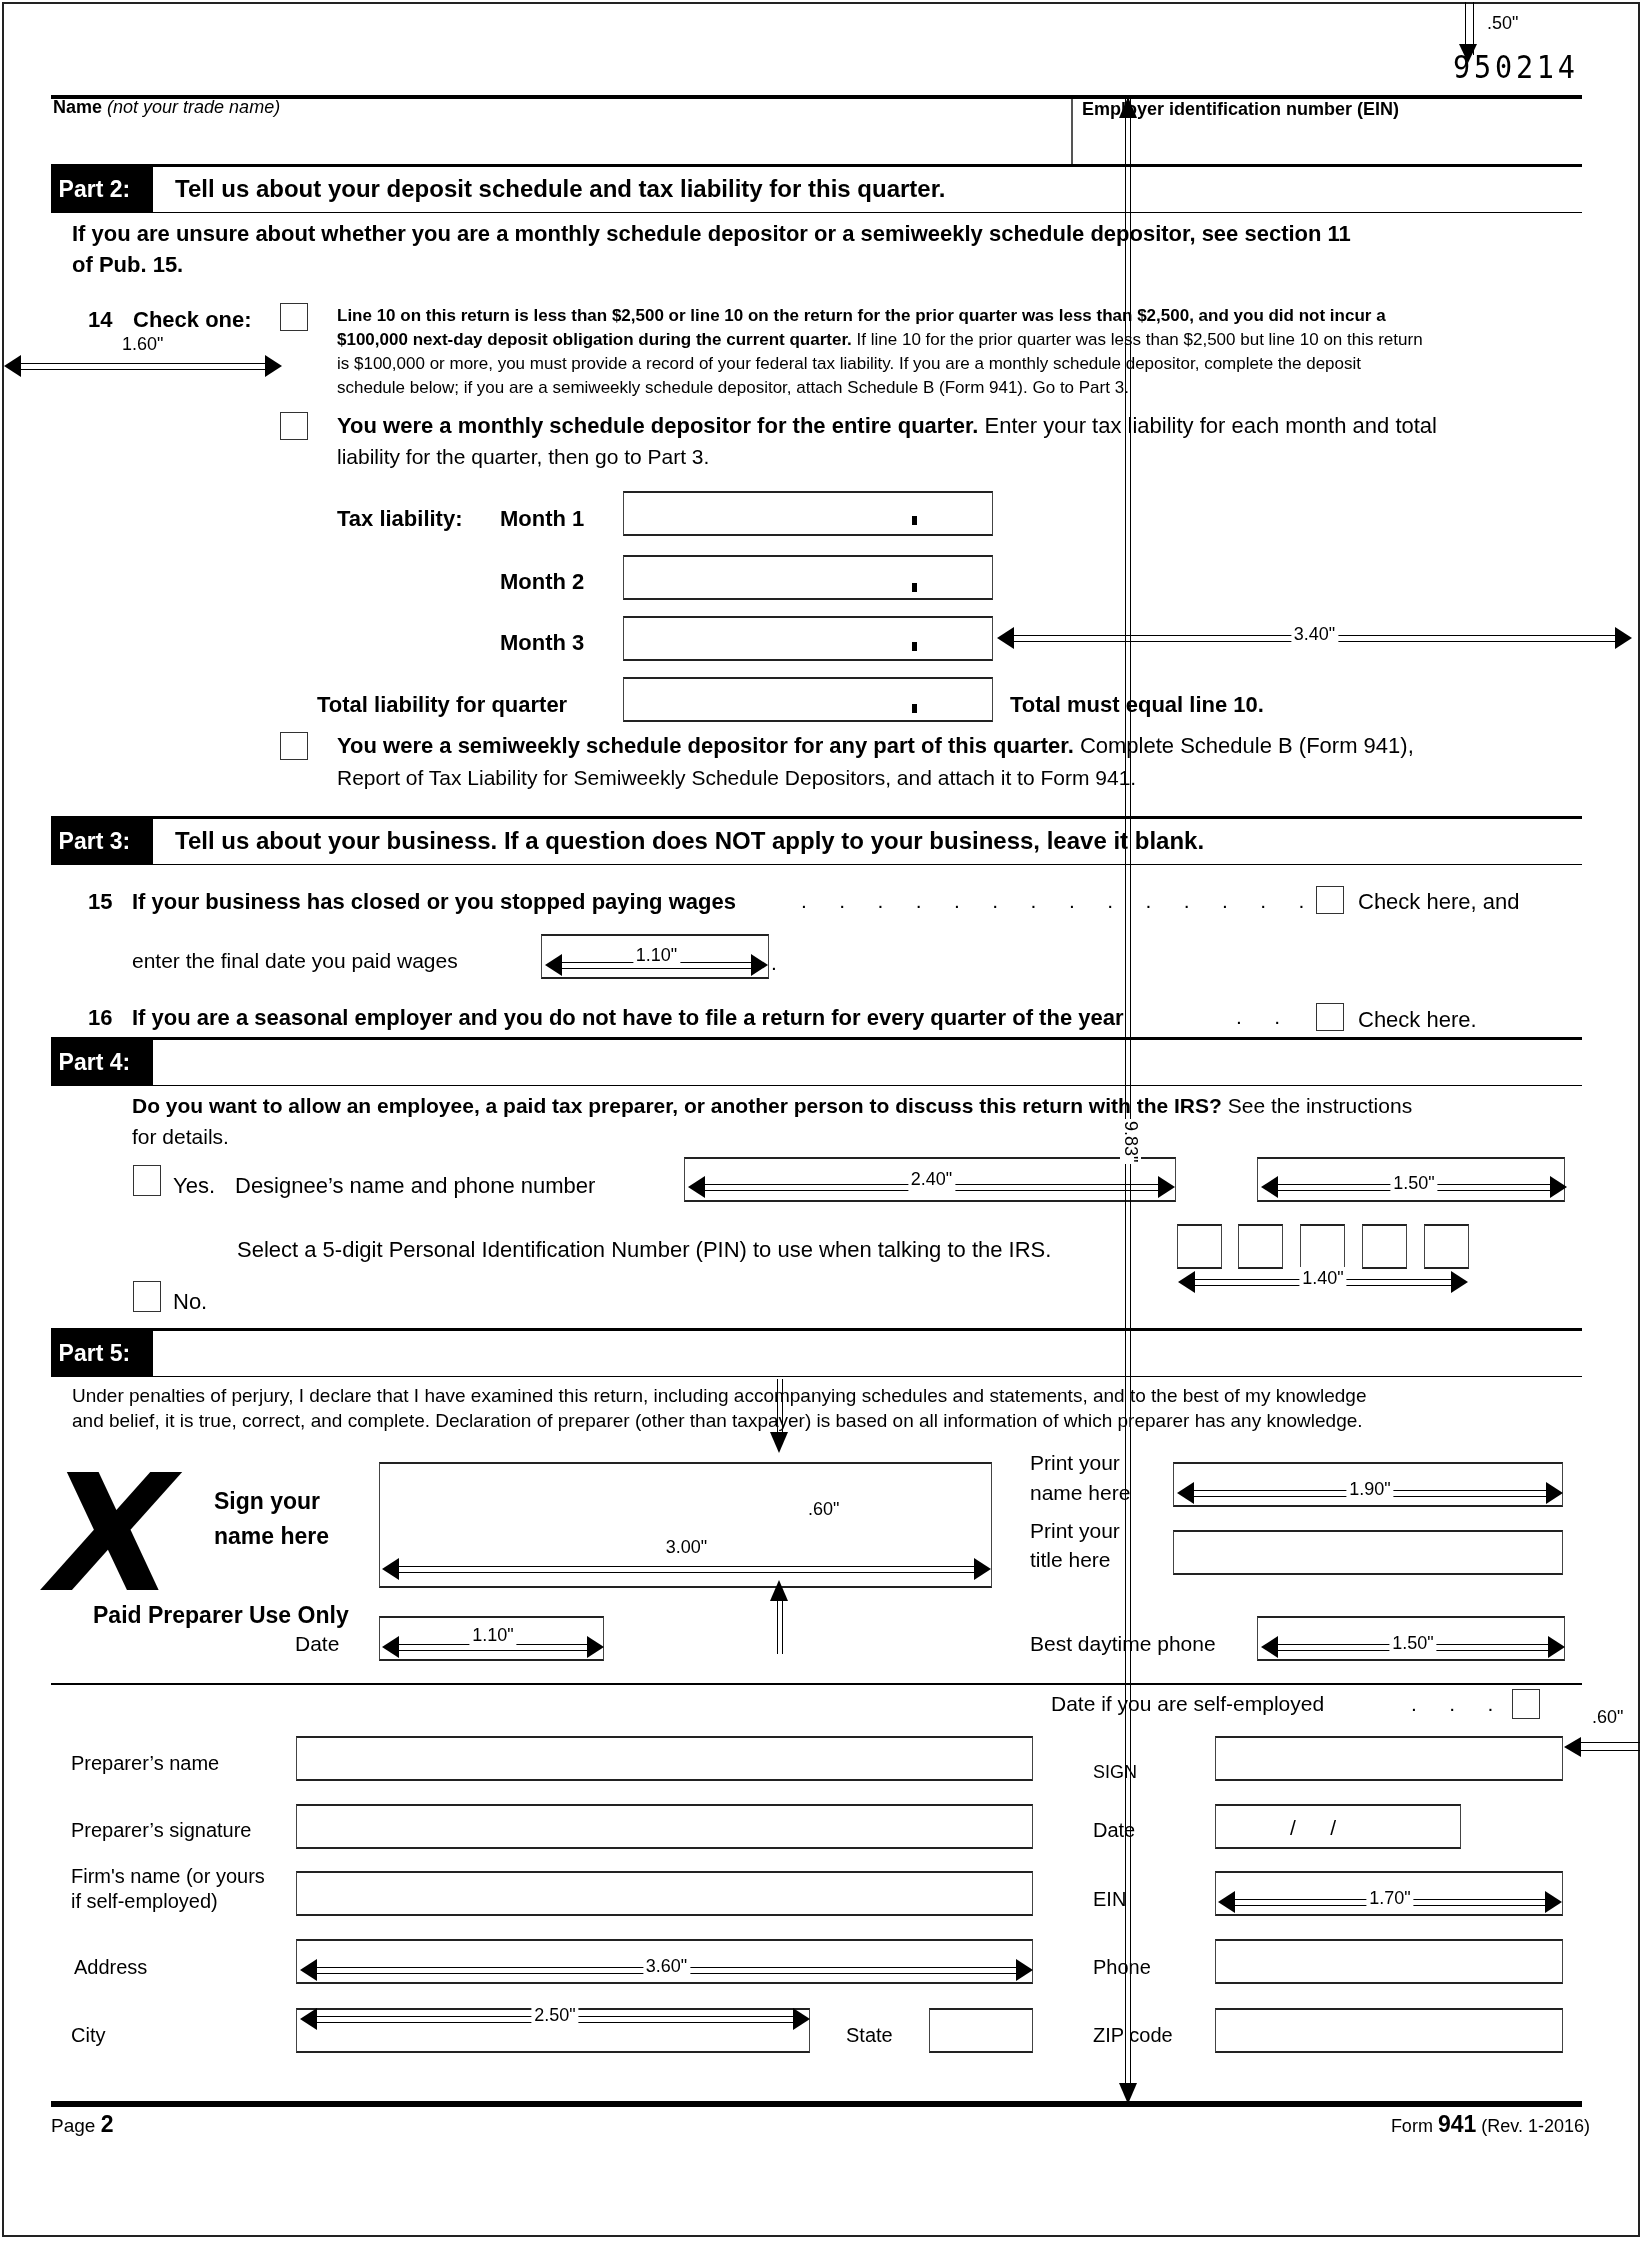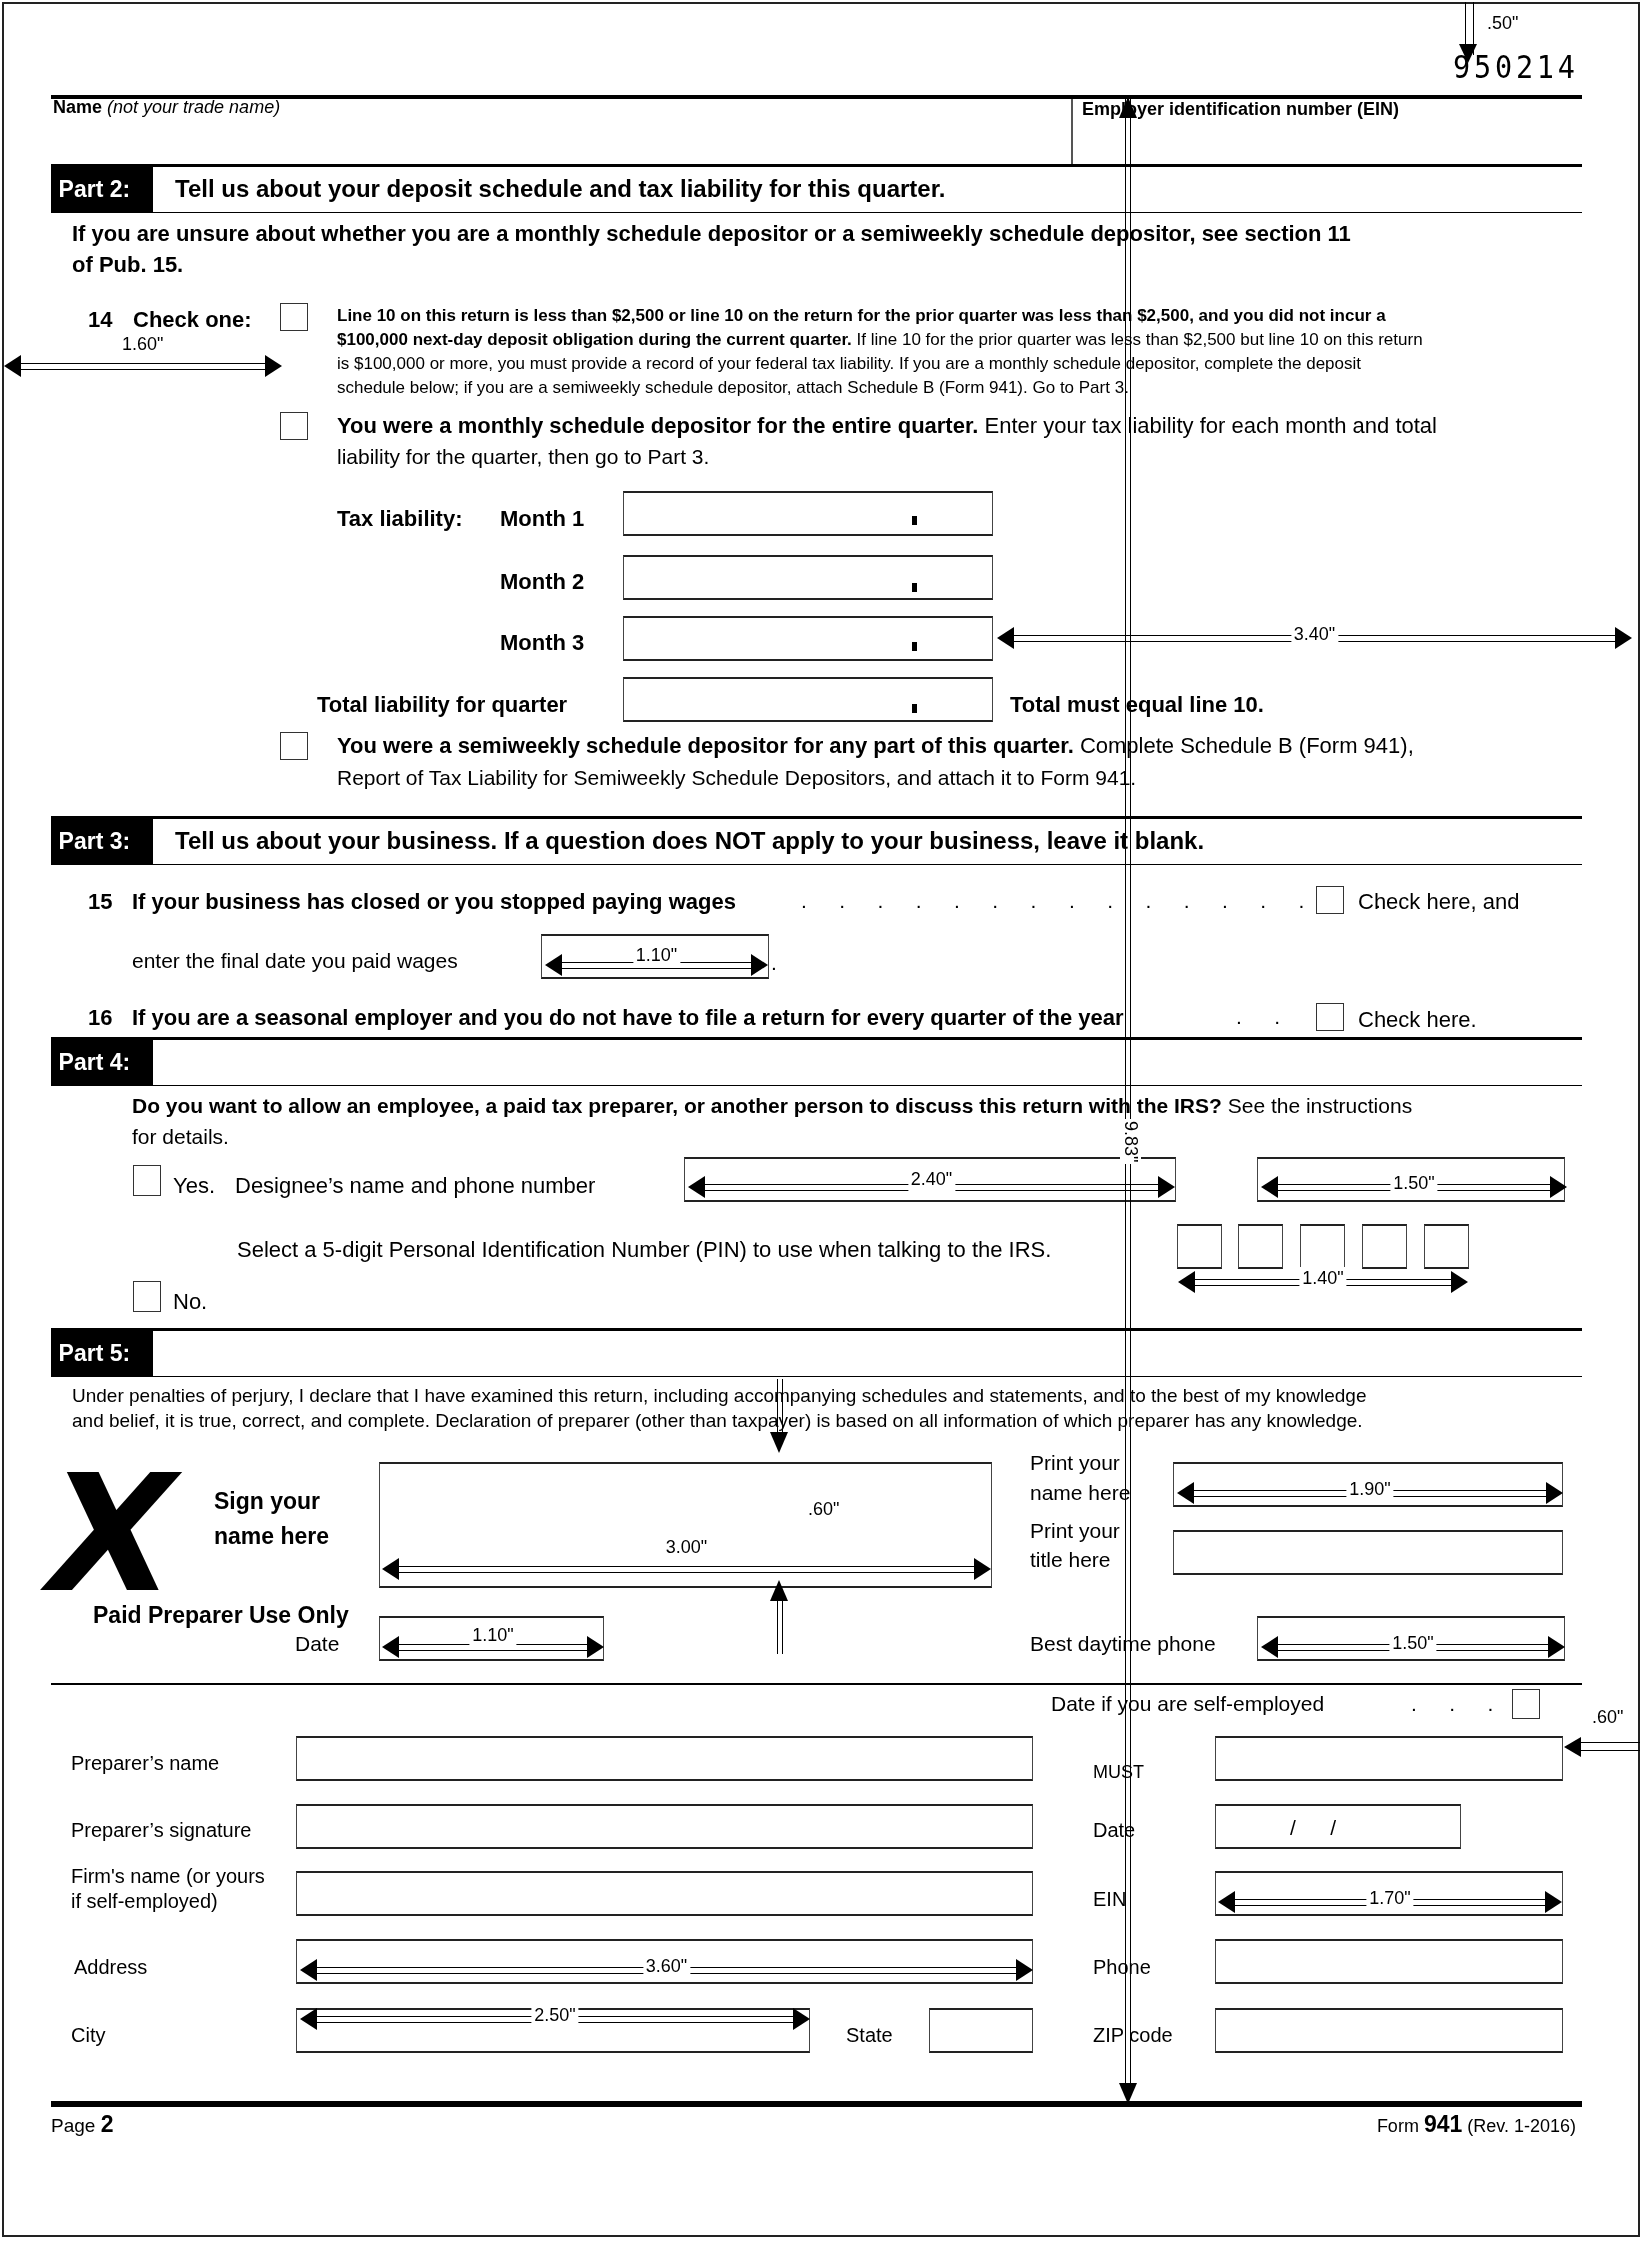--- a/index.html
+++ b/index.html
@@ -277,7 +277,7 @@
 <div class="t nm" style="left:846px;top:2024px;">State</div>
 <div class="box" style="left:929px;top:2008px;width:104px;height:45px;"></div>
 
-<div class="t f19" style="left:1093px;top:1762px;">MUST</div>
+<div class="t f19" style="left:1093px;top:1762px;">SIGN</div>
 <div class="box" style="left:1215px;top:1736px;width:348px;height:45px;"></div>
 <div class="t nm" style="left:1093px;top:1819px;">Date</div>
 <div class="box" style="left:1215px;top:1804px;width:246px;height:45px;">

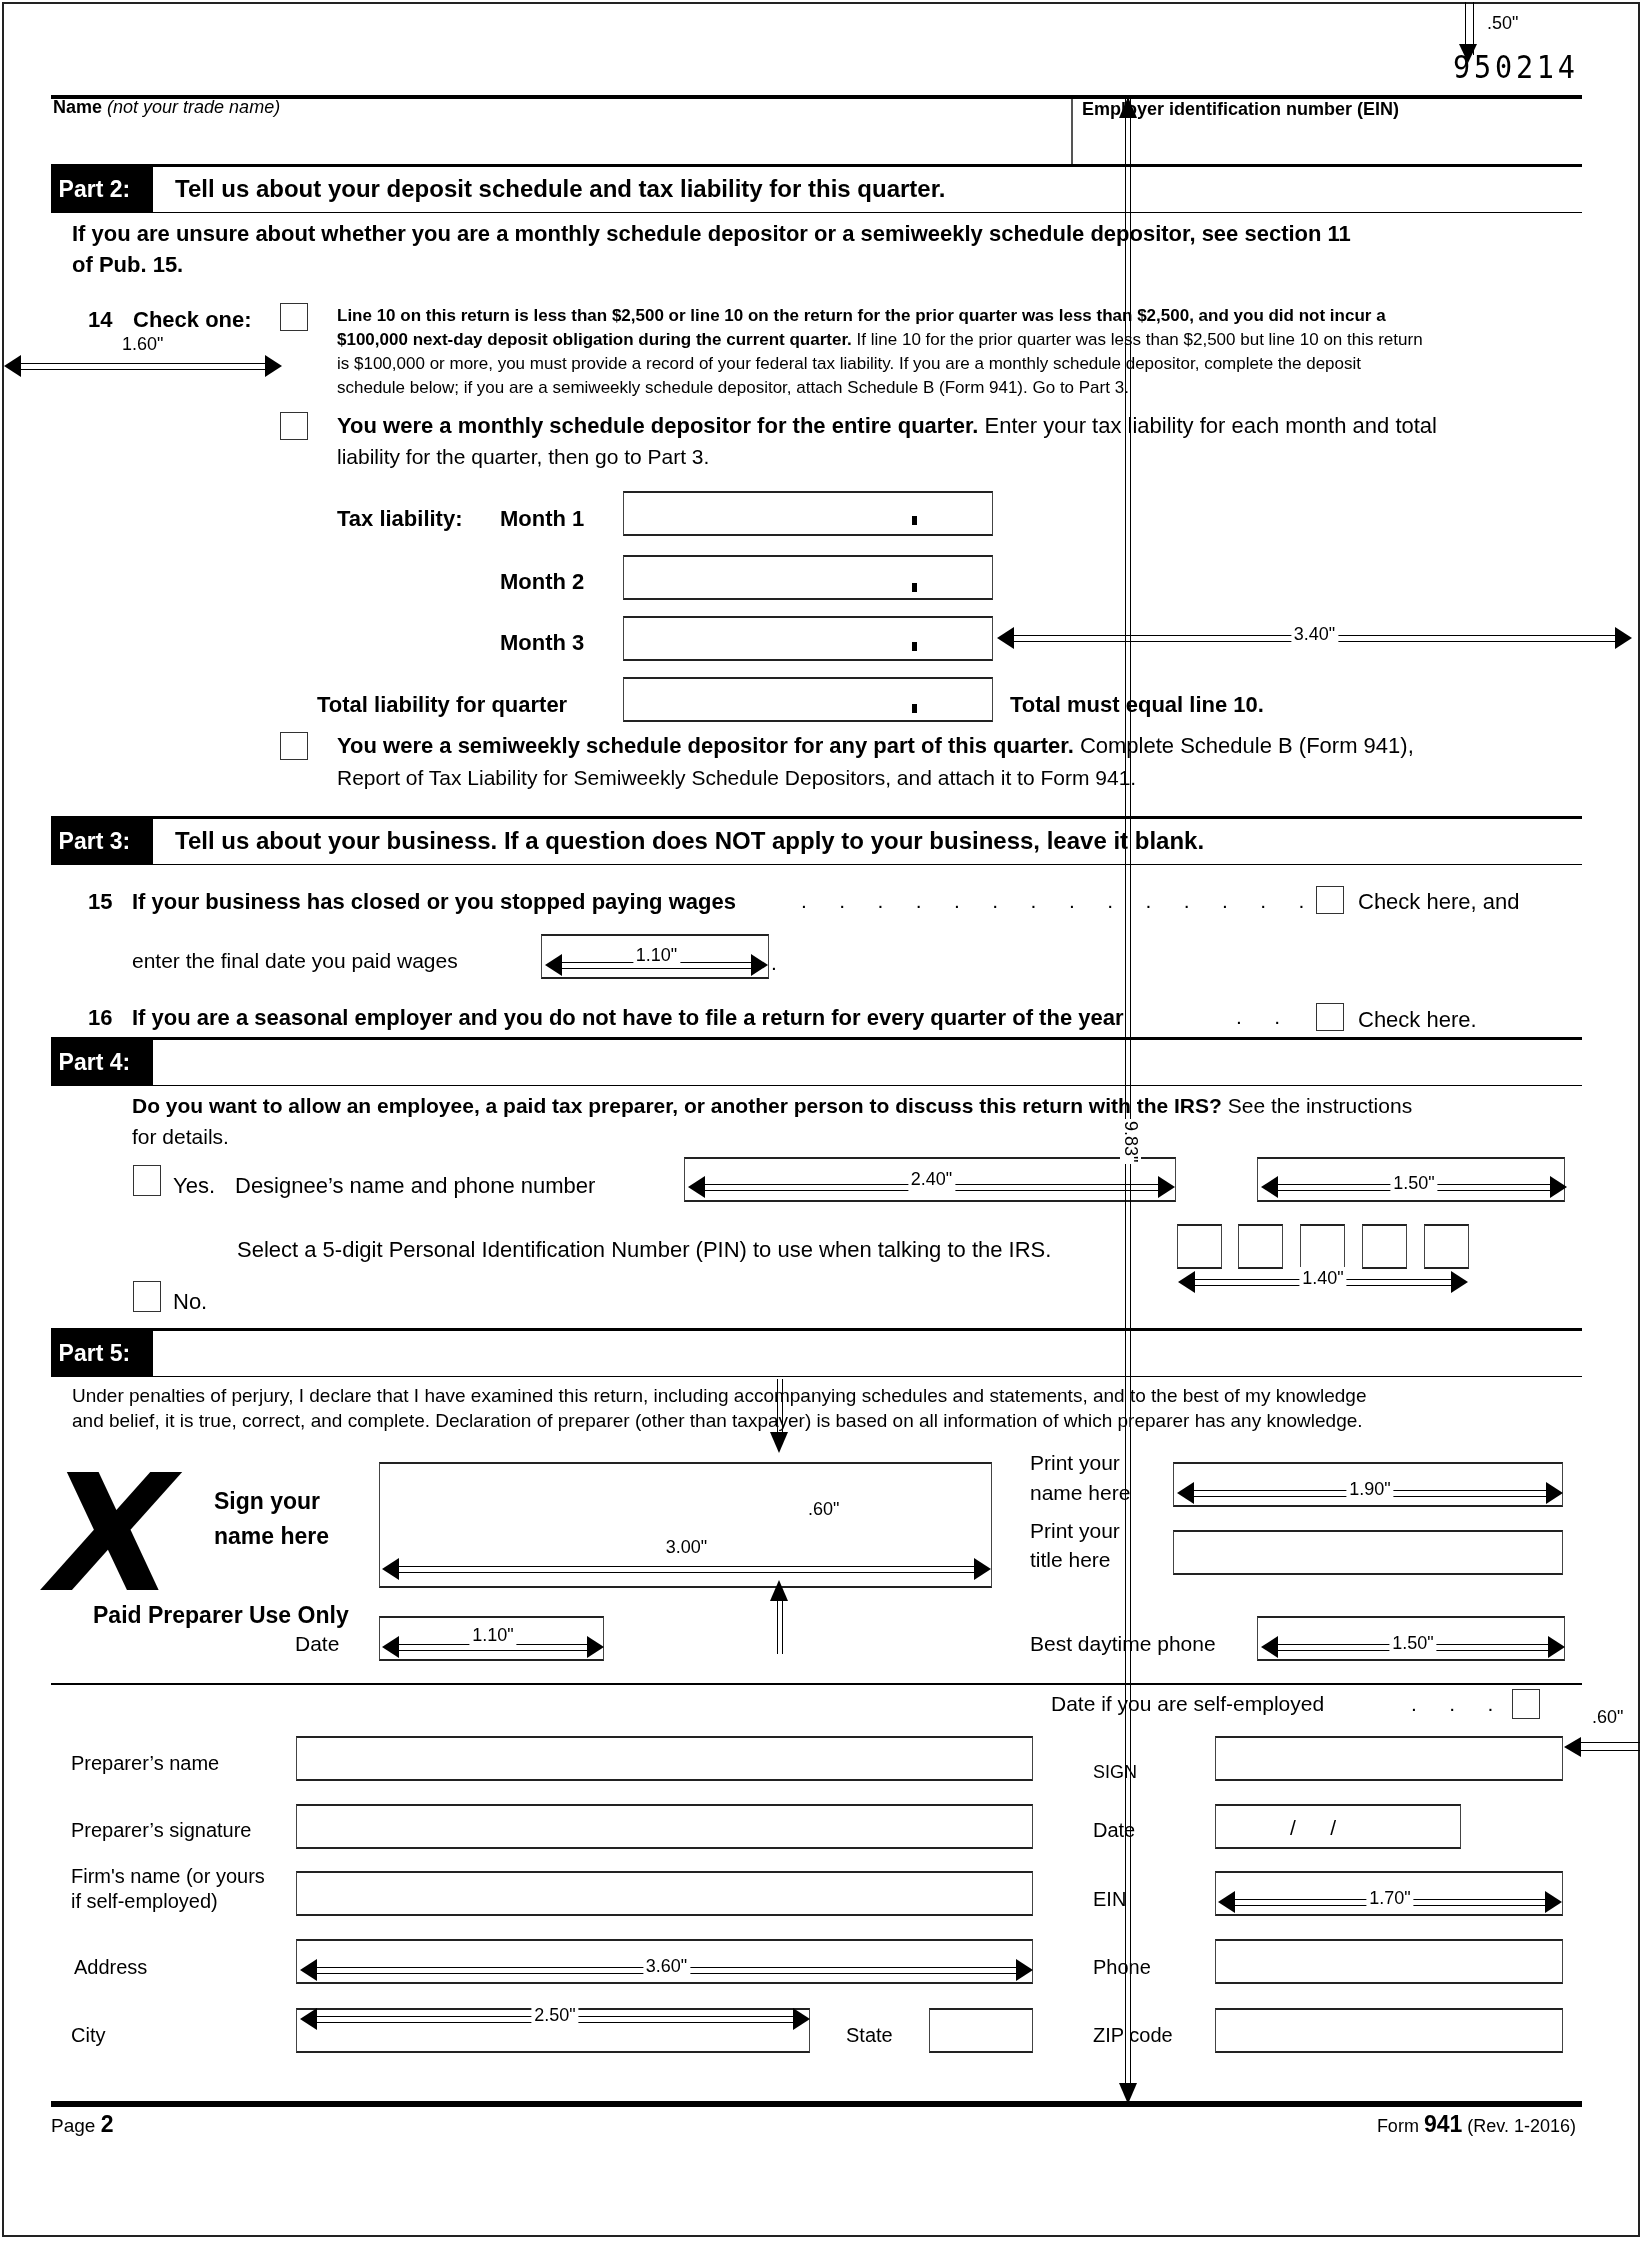--- a/index.html
+++ b/index.html
@@ -303,7 +303,7 @@
 
 <div class="rule" style="top:2101px;height:5.7px;"></div>
 <div class="t f20" style="left:51px;top:2111px;"><span>Page</span> <b class="f24">2</b></div>
-<div class="t f19" style="right:69px;top:2111px;"><span>Form</span> <b class="f24">941</b> <span>(Rev. 1-2016)</span></div>
+<div class="t f19" style="right:55px;top:2111px;"><span>Form</span> <b class="f24">941</b> <span>(Rev. 1-2016)</span></div>
 
 
 </body></html>

